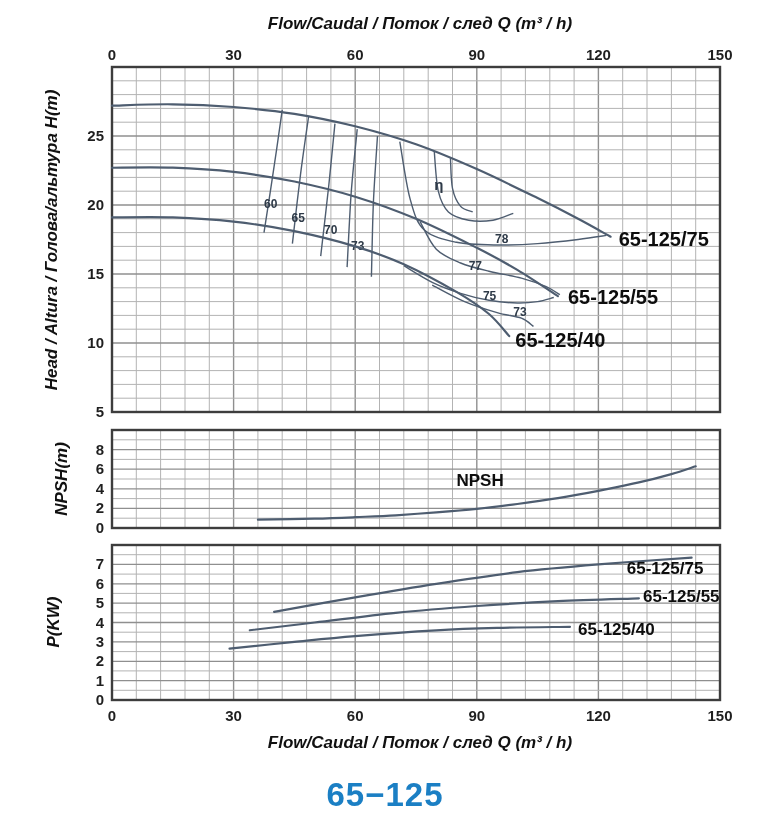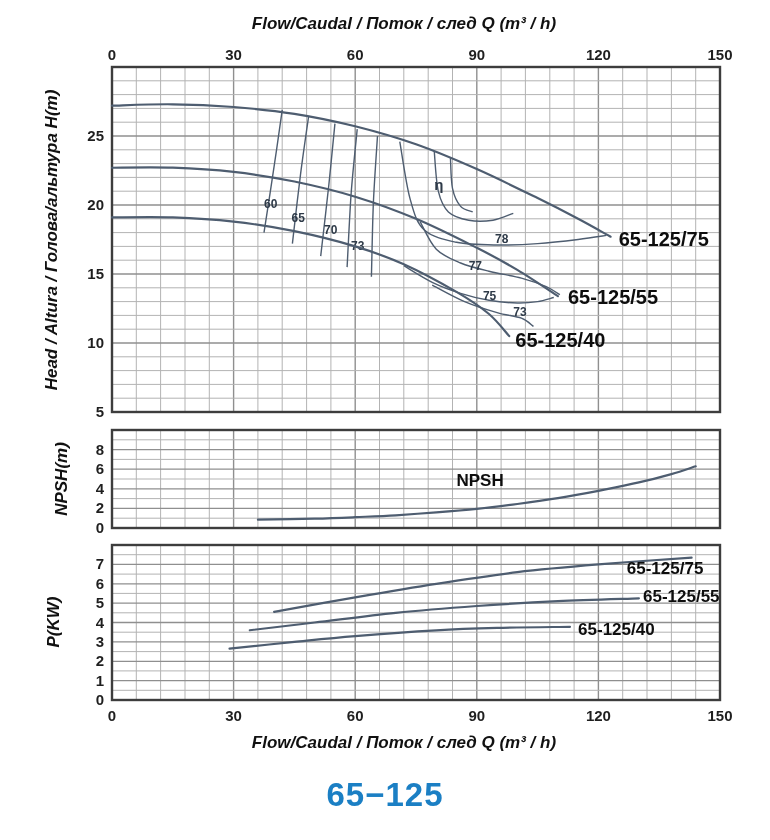--- a/index.html
+++ b/index.html
@@ -6,7 +6,7 @@
   .page{position:relative;width:770px;height:840px;background:#ffffff;overflow:hidden;
         font-family:"Liberation Sans",sans-serif;}
   #chart-svg{position:absolute;left:0;top:0;}
-  .xlabel{position:absolute;left:100px;width:608px;text-align:center;
+  .xlabel{position:absolute;left:116px;width:608px;text-align:center;
           font:italic 700 17px "Liberation Sans",sans-serif;color:#111;}
   .xlabel.top{top:14px;}
   .xlabel.bottom{top:733px;}

